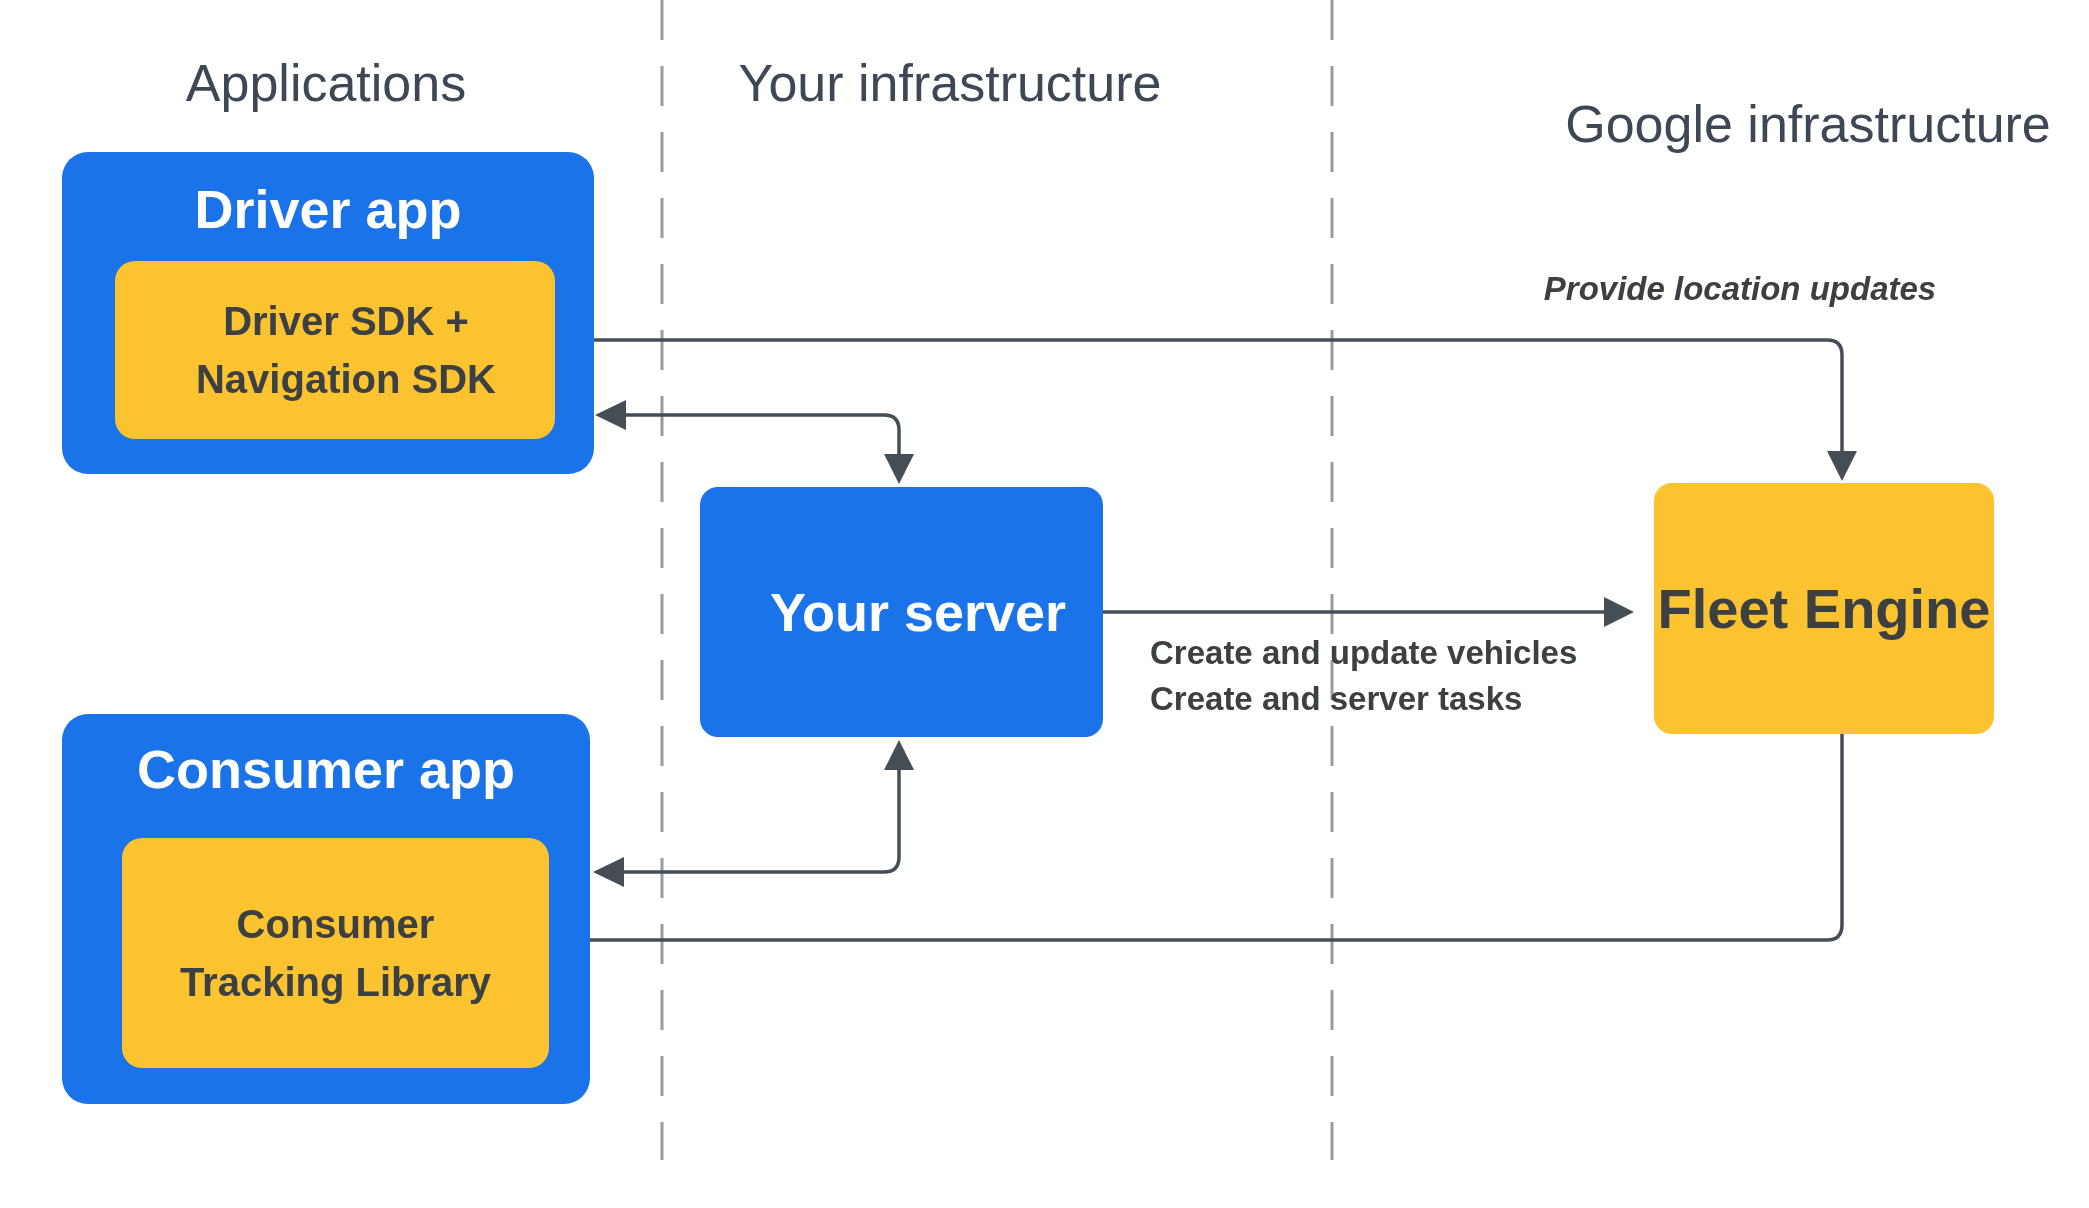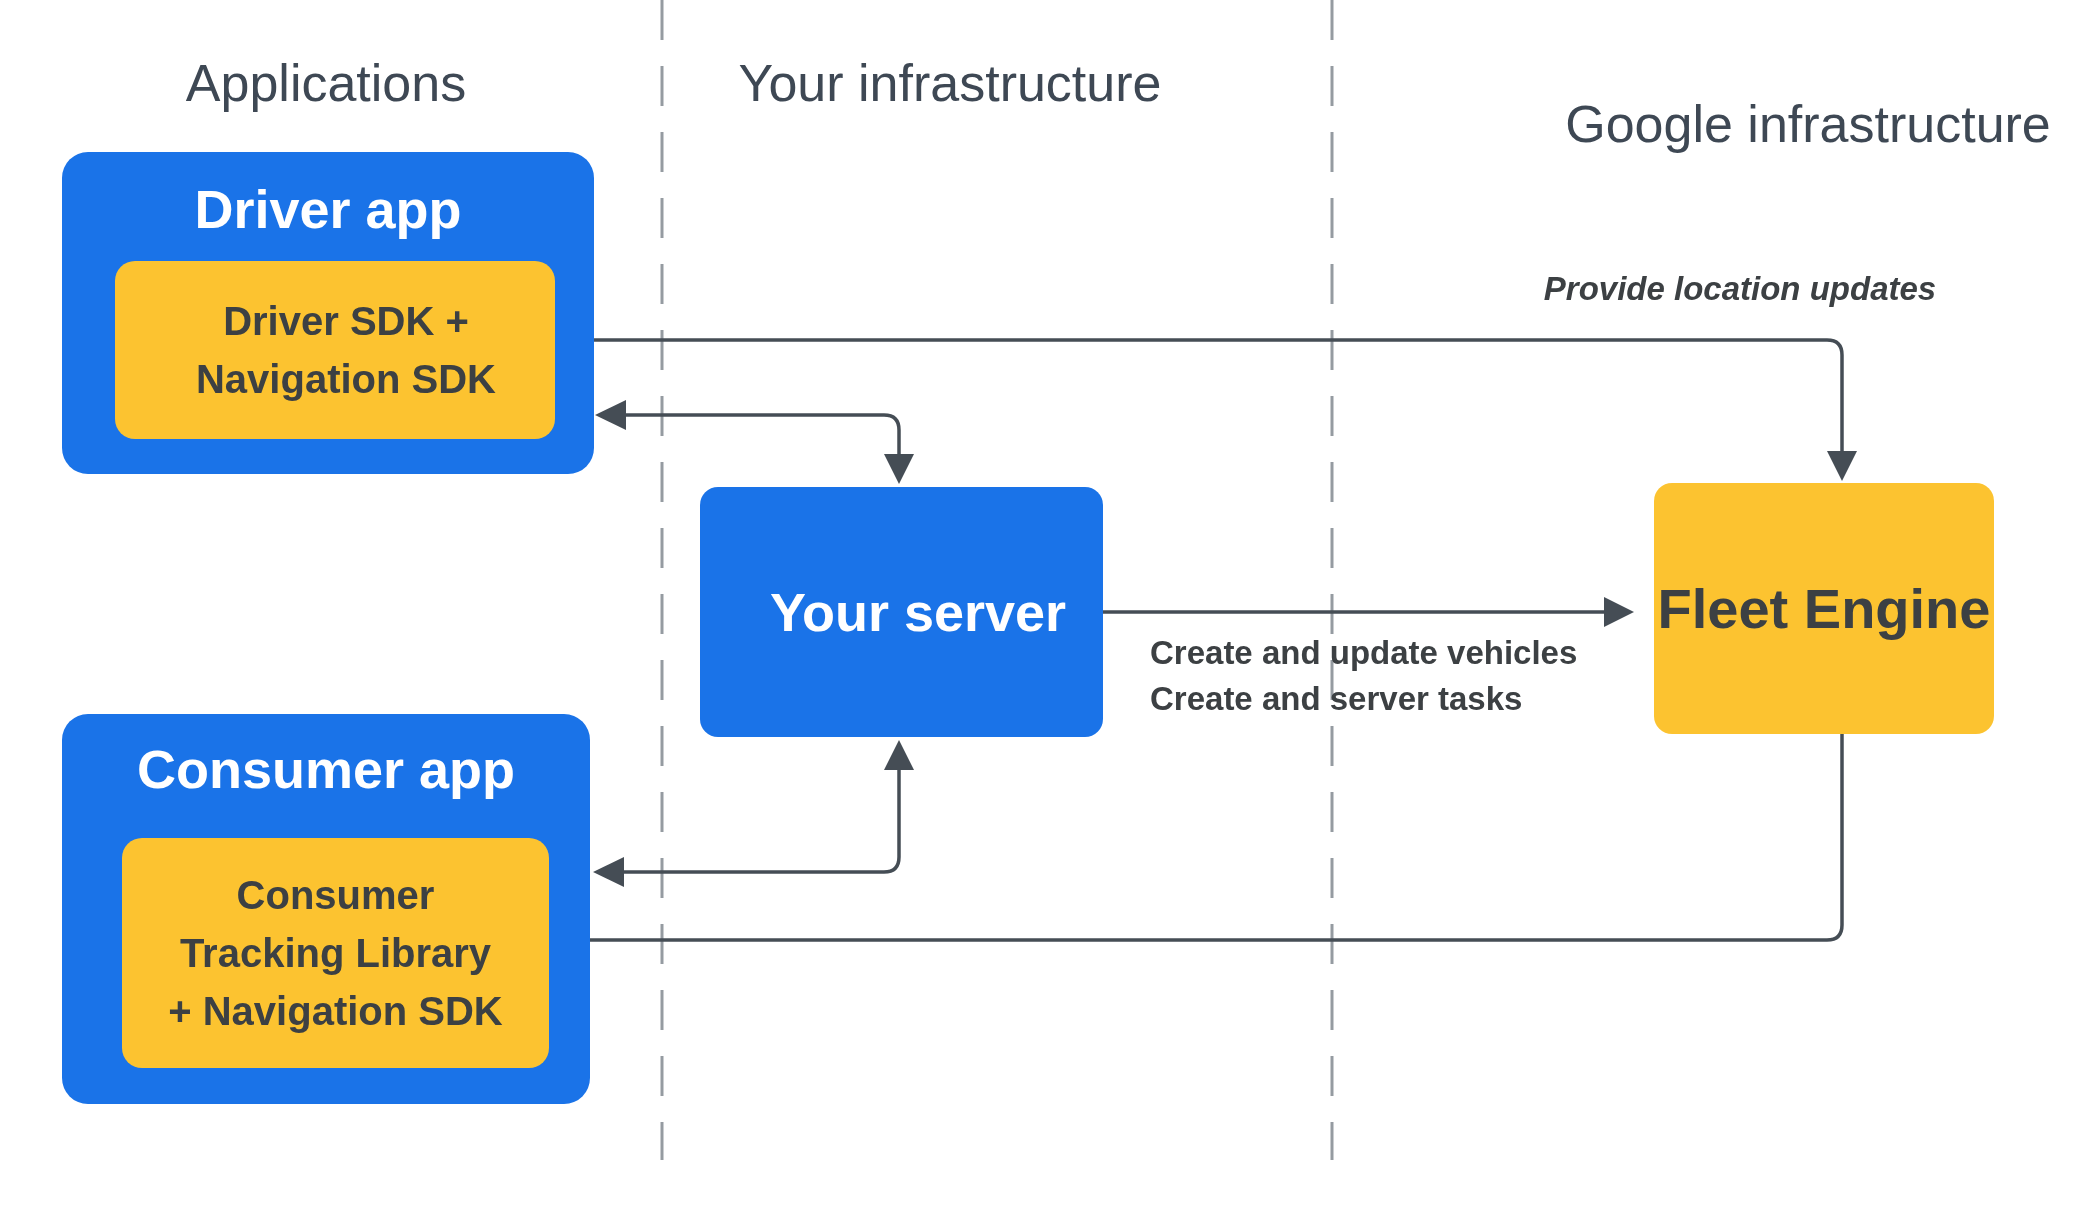--- a/index.html
+++ b/index.html
@@ -160,7 +160,6 @@
   <div class="sdk-box" style="left:122px; top:838px; width:427px; height:230px;">
     <div class="sdk-line">Consumer</div>
     <div class="sdk-line">Tracking Library</div>
-    <div class="sdk-line">+ Navigation SDK</div>
   </div>
 
   <div class="server-box" style="left:700px; top:487px; width:403px; height:250px;">

